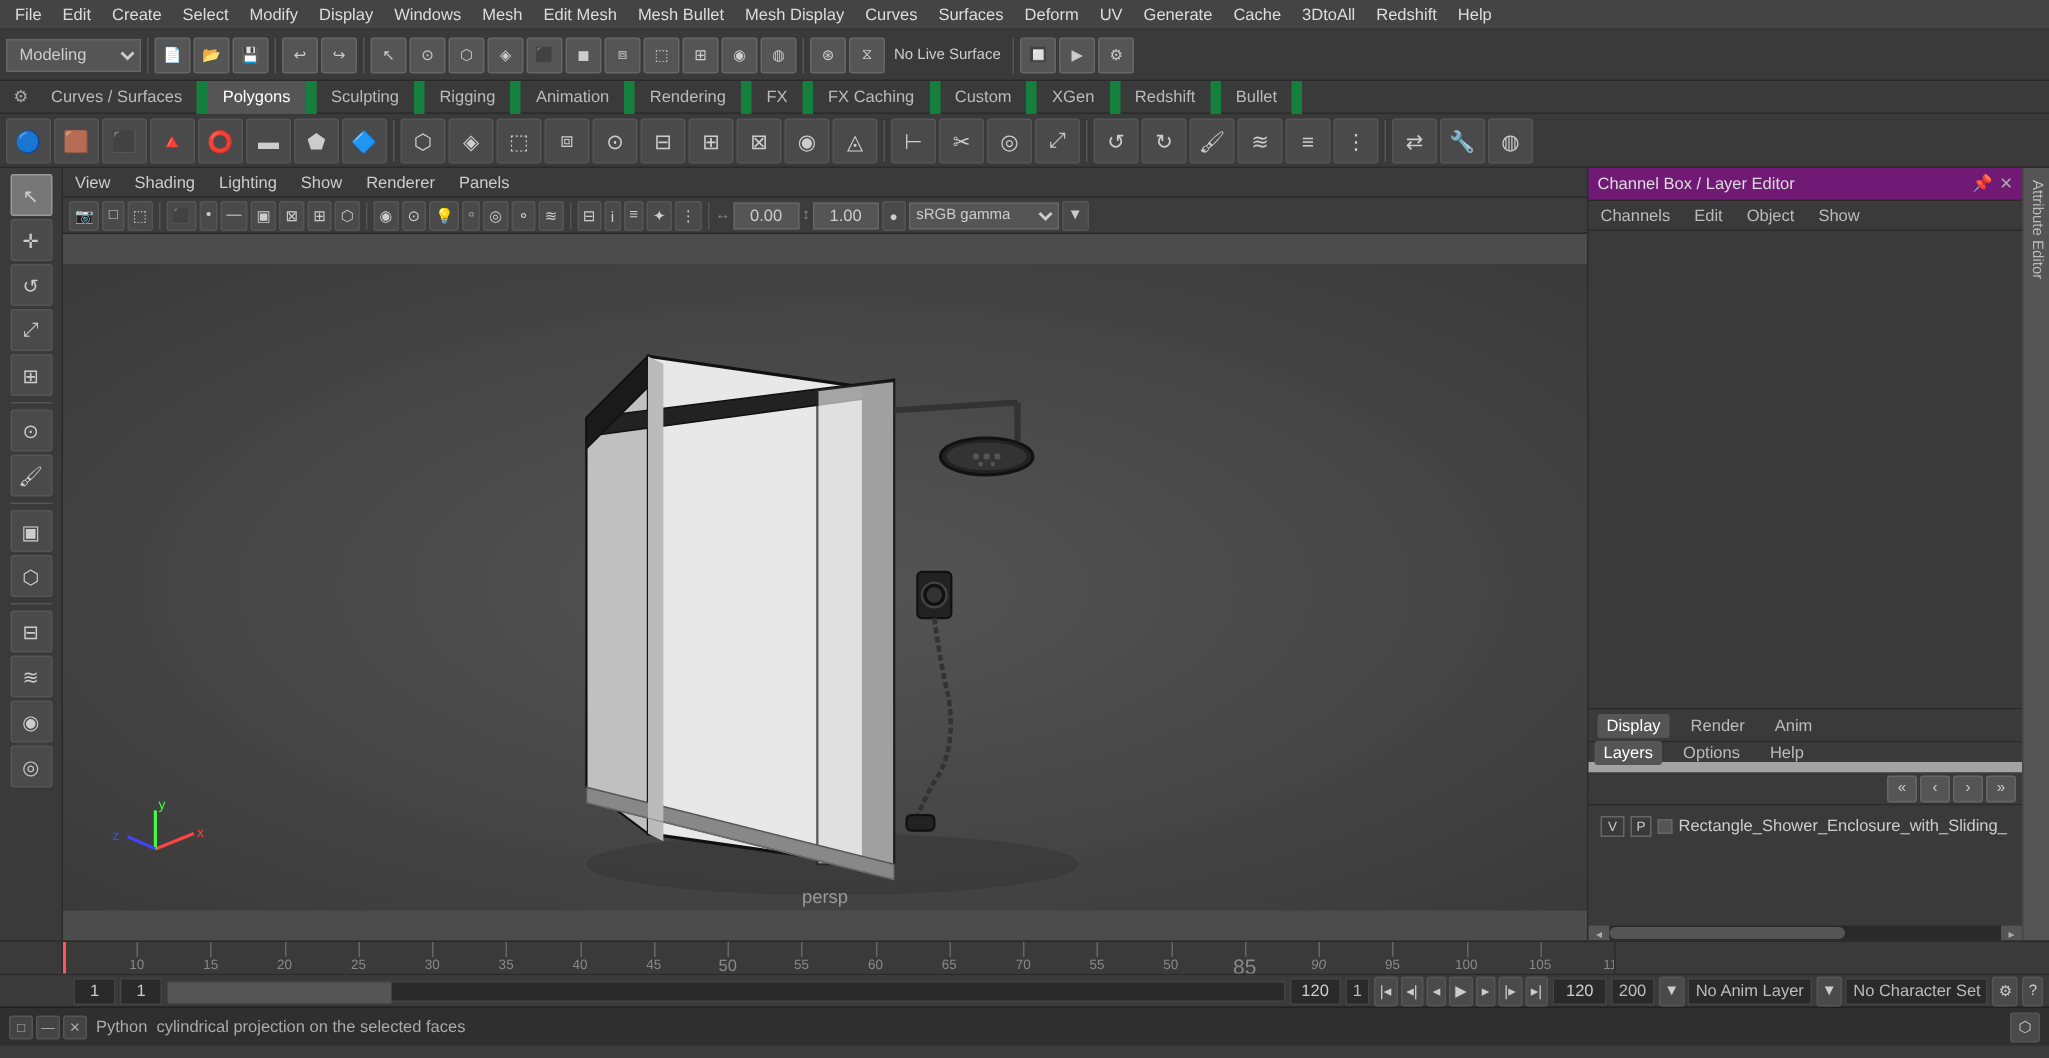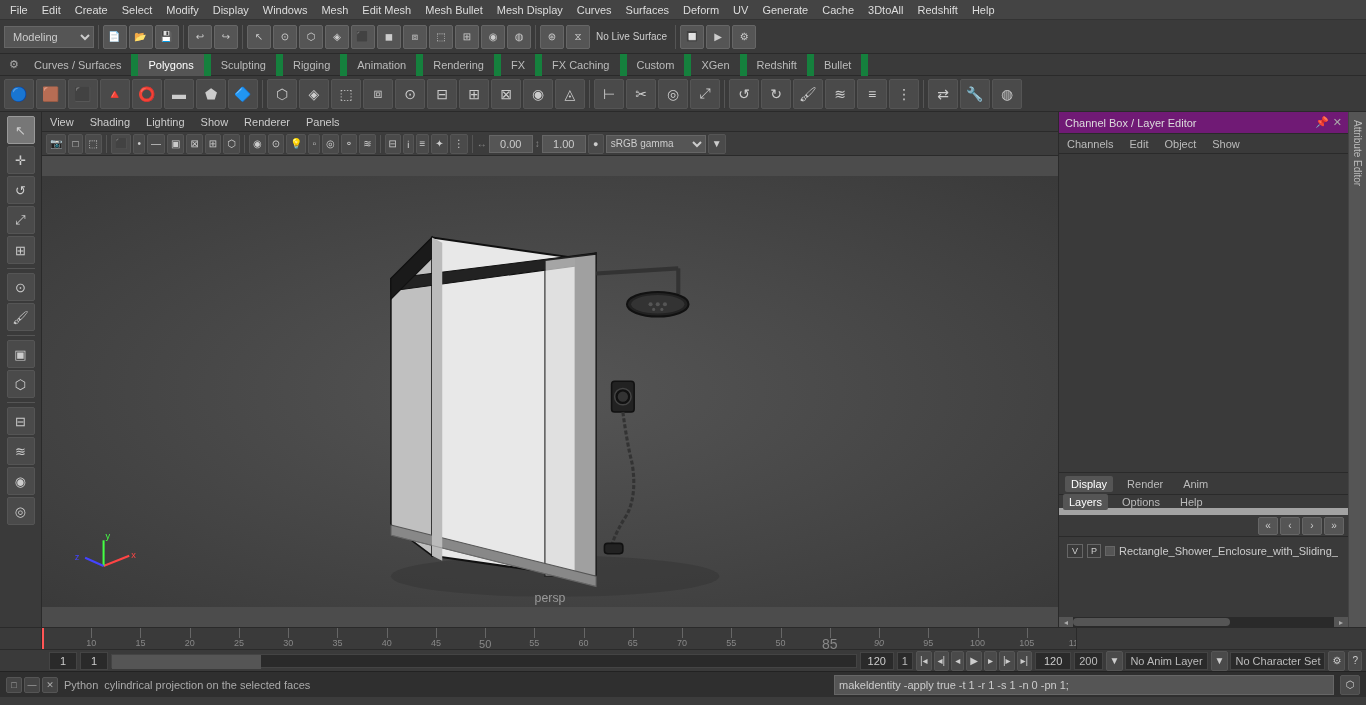--- a/index.html
+++ b/index.html
@@ -818,7 +818,6 @@
   <span class="cmd-label">Python</span>
   <span class="cmd-result">cylindrical projection on the selected faces</span>
   <div style="flex:1;"></div>
-  <input class="cmd-input" type="text" style="flex: 1 1 0%; max-width: 500px;" value="makeldentity -apply true -t 1 -r 1 -s 1 -n 0 -pn 1;">
   <div class="vp-btn" style="width:20px; font-size:10px;">⬡</div>
 </div>
 

